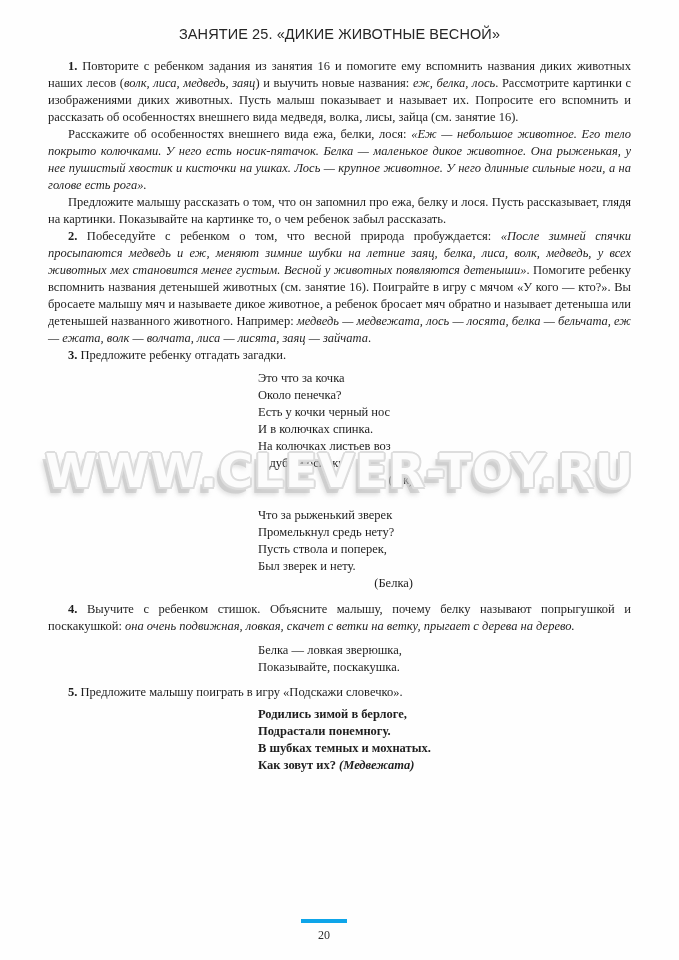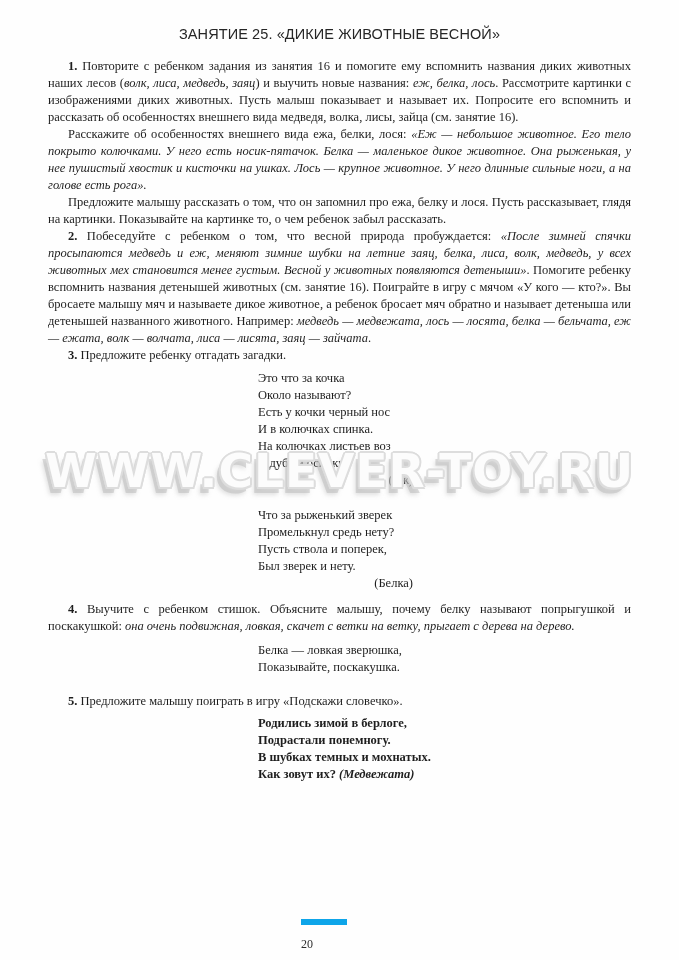--- a/index.html
+++ b/index.html
@@ -98,7 +98,7 @@
 
     <div class="poem riddle" id="riddle1">
       <div class="poem-line">Это что за кочка</div>
-      <div class="poem-line">Около называют?</div>
+      <div class="poem-line">Около пенечка?</div>
       <div class="poem-line">Есть у кочки черный нос</div>
       <div class="poem-line">И в колючках спинка.</div>
       <div class="poem-line">На колючках листьев воз</div>

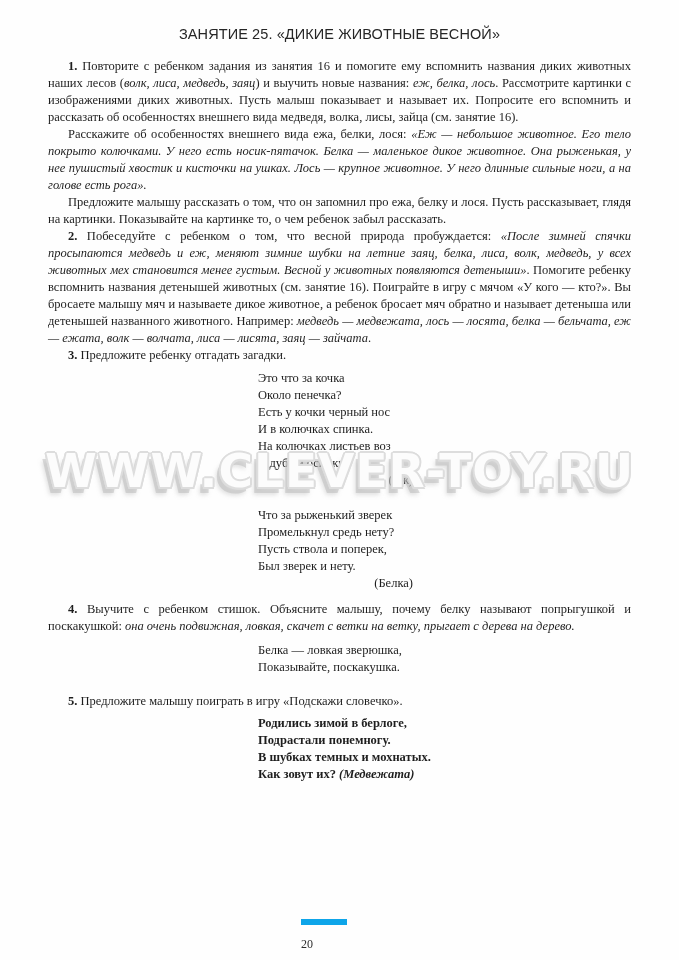--- a/index.html
+++ b/index.html
@@ -43,7 +43,7 @@
   #riddle2 { margin-top:18px; }
   #para4   { margin-top:9px; }
   #rhyme   { margin-top:7px; }
-  #para5   { margin-top:17px; }
+  #para5   { margin-top:8px; }
   #stanza1 { margin-top:5px;font-weight:bold; }
   #stanza2 { margin-top:13px; }
   .watermark {

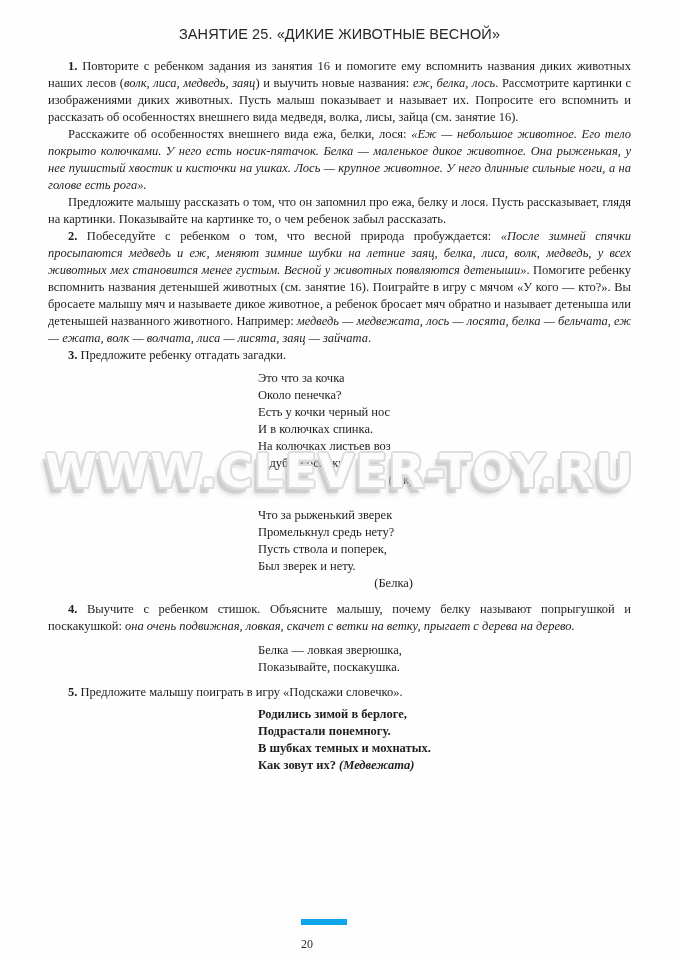--- a/index.html
+++ b/index.html
@@ -69,9 +69,9 @@
     position:absolute;
     top:919px; left:301px;
     width:46px;
-    text-align:left;
-    border-top:6px solid #0ea5e9;
-    padding-top:12px;
+    text-align:center;
+    border-top:4px solid #0ea5e9;
+    padding-top:5px;
     font-size:12px;
     color:#2d2d2d;
     z-index:1;

